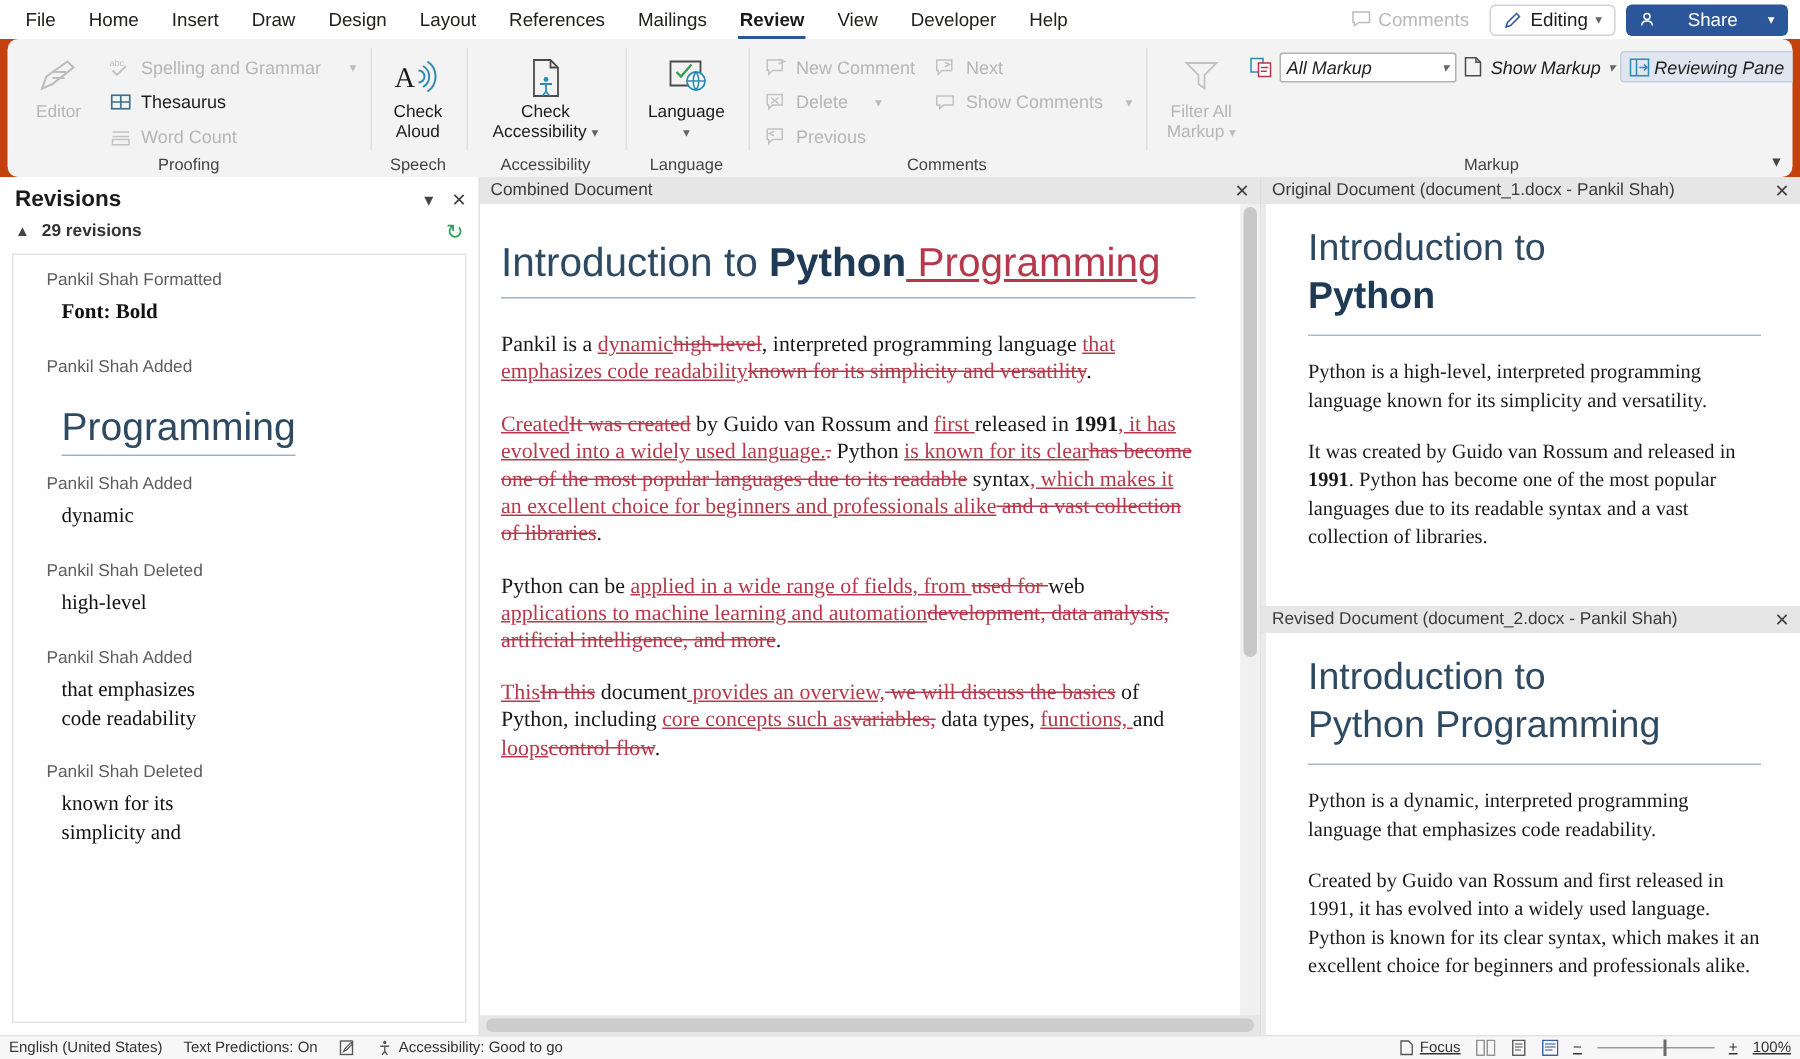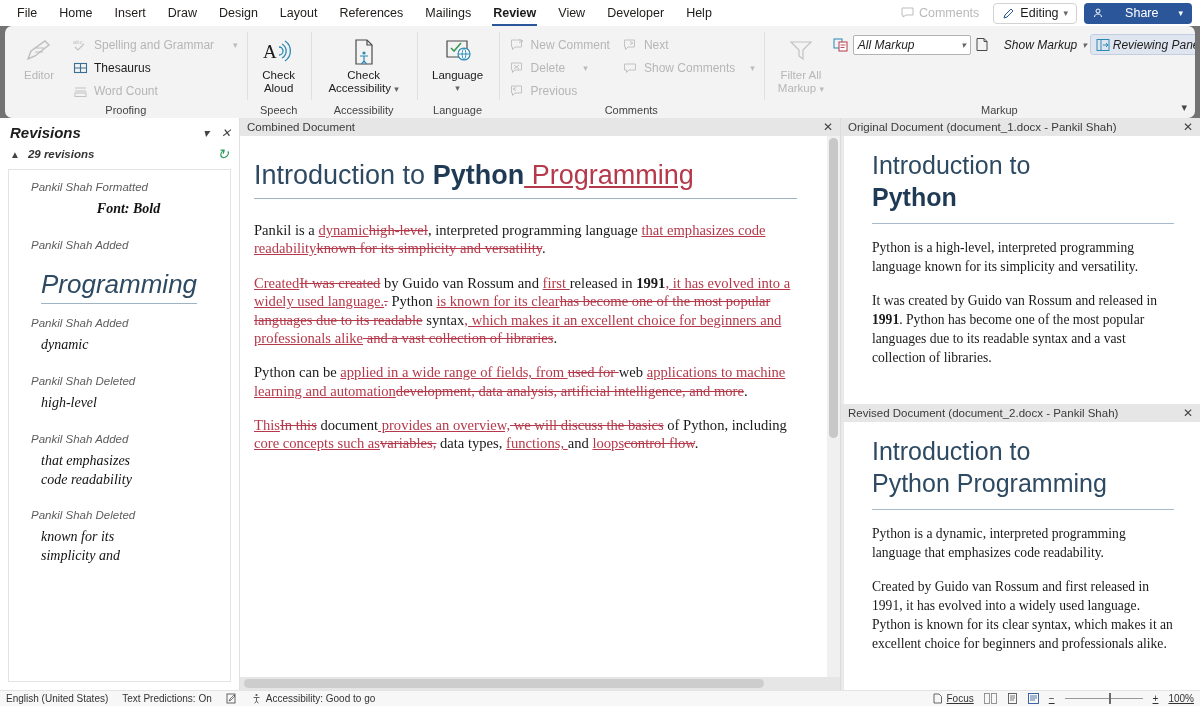--- a/index.html
+++ b/index.html
@@ -12,7 +12,7 @@
     font-size: 12px;
     color: #201f1e;
   }
-  .app { width: 1200px; height: 706px; display: flex; flex-direction: column; background:#737373; }
+  .app { width: 1200px; height: 706px; display: flex; flex-direction: column; background:#c2410c; }
 
   
   .tabstrip {

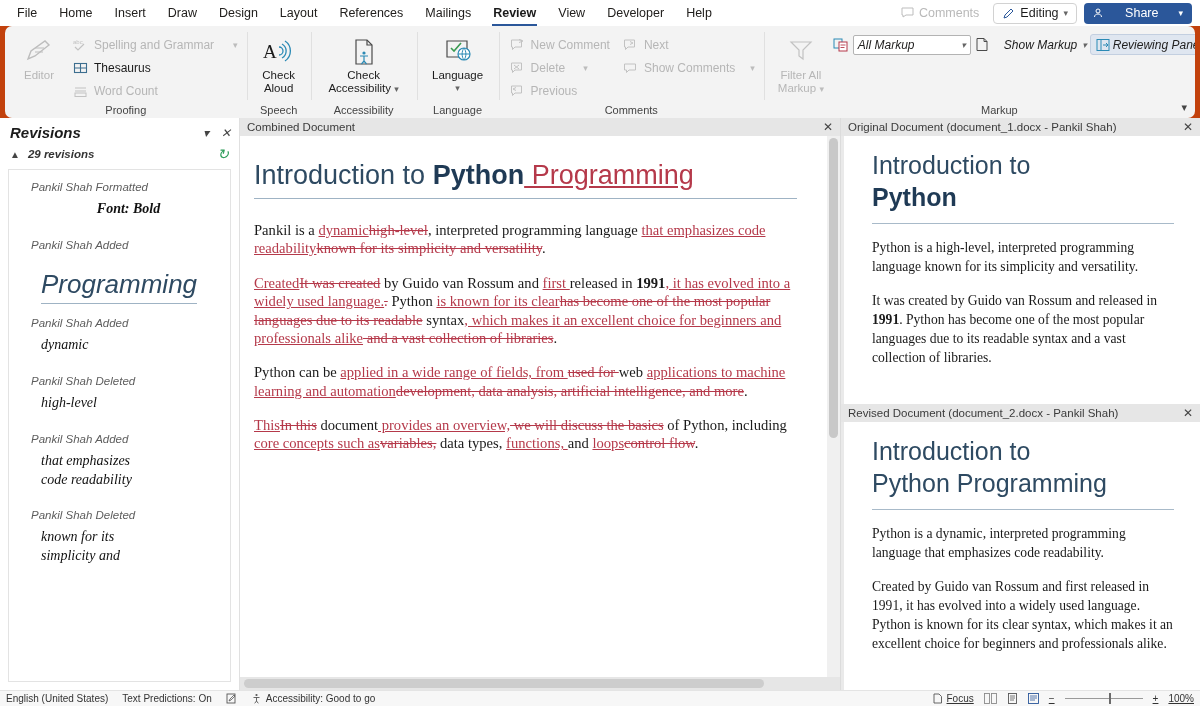--- a/index.html
+++ b/index.html
@@ -417,7 +417,7 @@
               <span class="chev">▾</span>
             </div>
           </div>
-          <div style="display:flex;align-items:center;gap:14px;">
+          <div style="display:flex;align-items:center;gap:4px;">
             <span class="ico">
               <svg width="16" height="15" viewBox="0 0 16 15">
                   <path d="M3 1.5h7l3 3v9H3z" fill="none" stroke="#4a4a4a" stroke-width="1"></path>

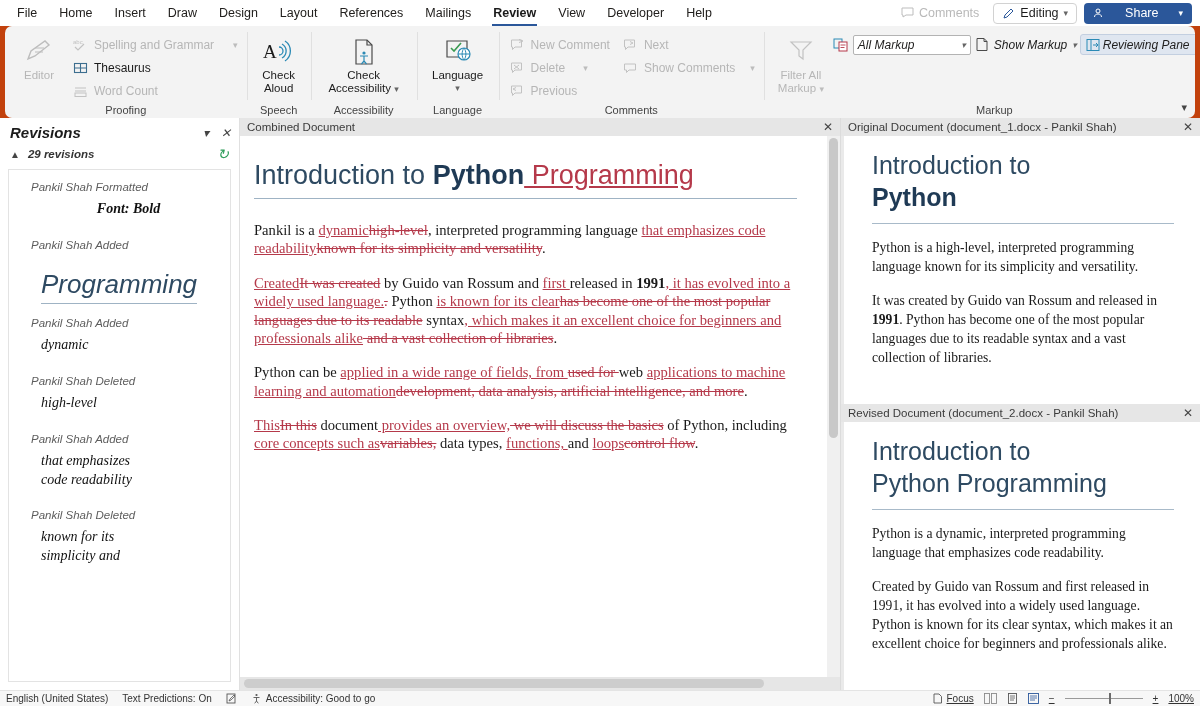--- a/index.html
+++ b/index.html
@@ -94,8 +94,8 @@
   .workspace { flex: 1; display: flex; min-height: 0; background: #e6e6e6; }
 
   
-  .revpane { width: 240px; background: #fff; display: flex; flex-direction: column;
-             border-right: 1px solid #e0e0e0; font-style: italic; }
+  .revpane { width: 320px; background: #fff; display: flex; flex-direction: column;
+             border-right: 1px solid #e0e0e0; }
   .revpane-head { display: flex; align-items: center; padding: 6px 8px 2px 10px; }
   .revpane-title { font-size: 15px; font-weight: bold; color: #1b1b1b; }
   .revpane-head .acts { margin-left: auto; display: flex; gap: 12px; align-items: center; color:#444; }

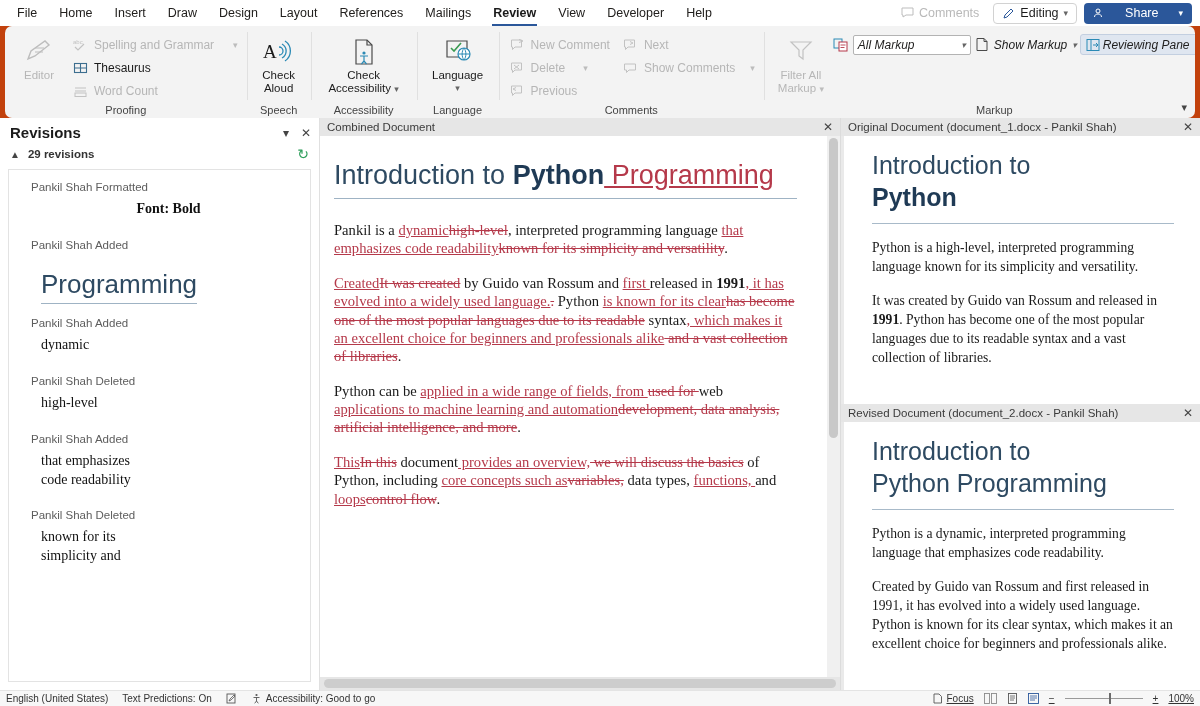--- a/index.html
+++ b/index.html
@@ -112,7 +112,7 @@
     font-family: "Liberation Serif", serif; font-size: 14px; color: #111;
     padding: 5px 14px 7px 32px; line-height: 1.35;
   }
-  .revtext.bold { font-weight: bold; text-align: center; }
+  .revtext.bold { font-weight: bold; }
   .revheading {
     font-family: "Liberation Sans", sans-serif; font-size: 26px; color: #2e4a62;
     padding: 16px 14px 4px 32px; border-bottom: 0;

